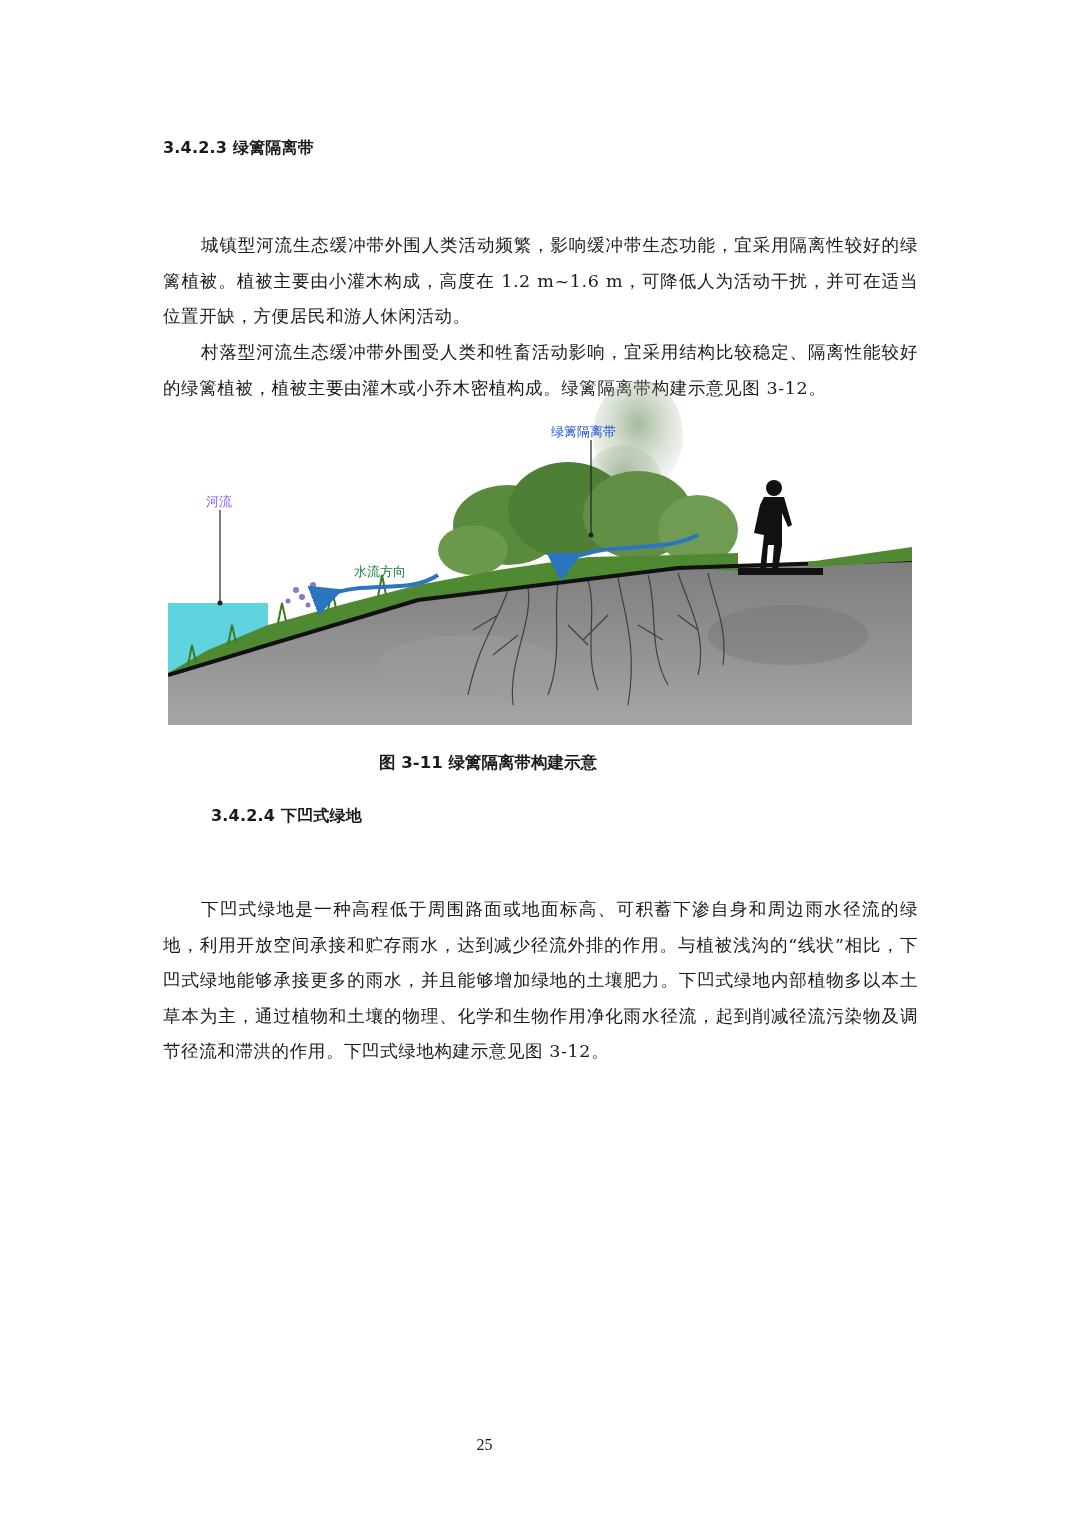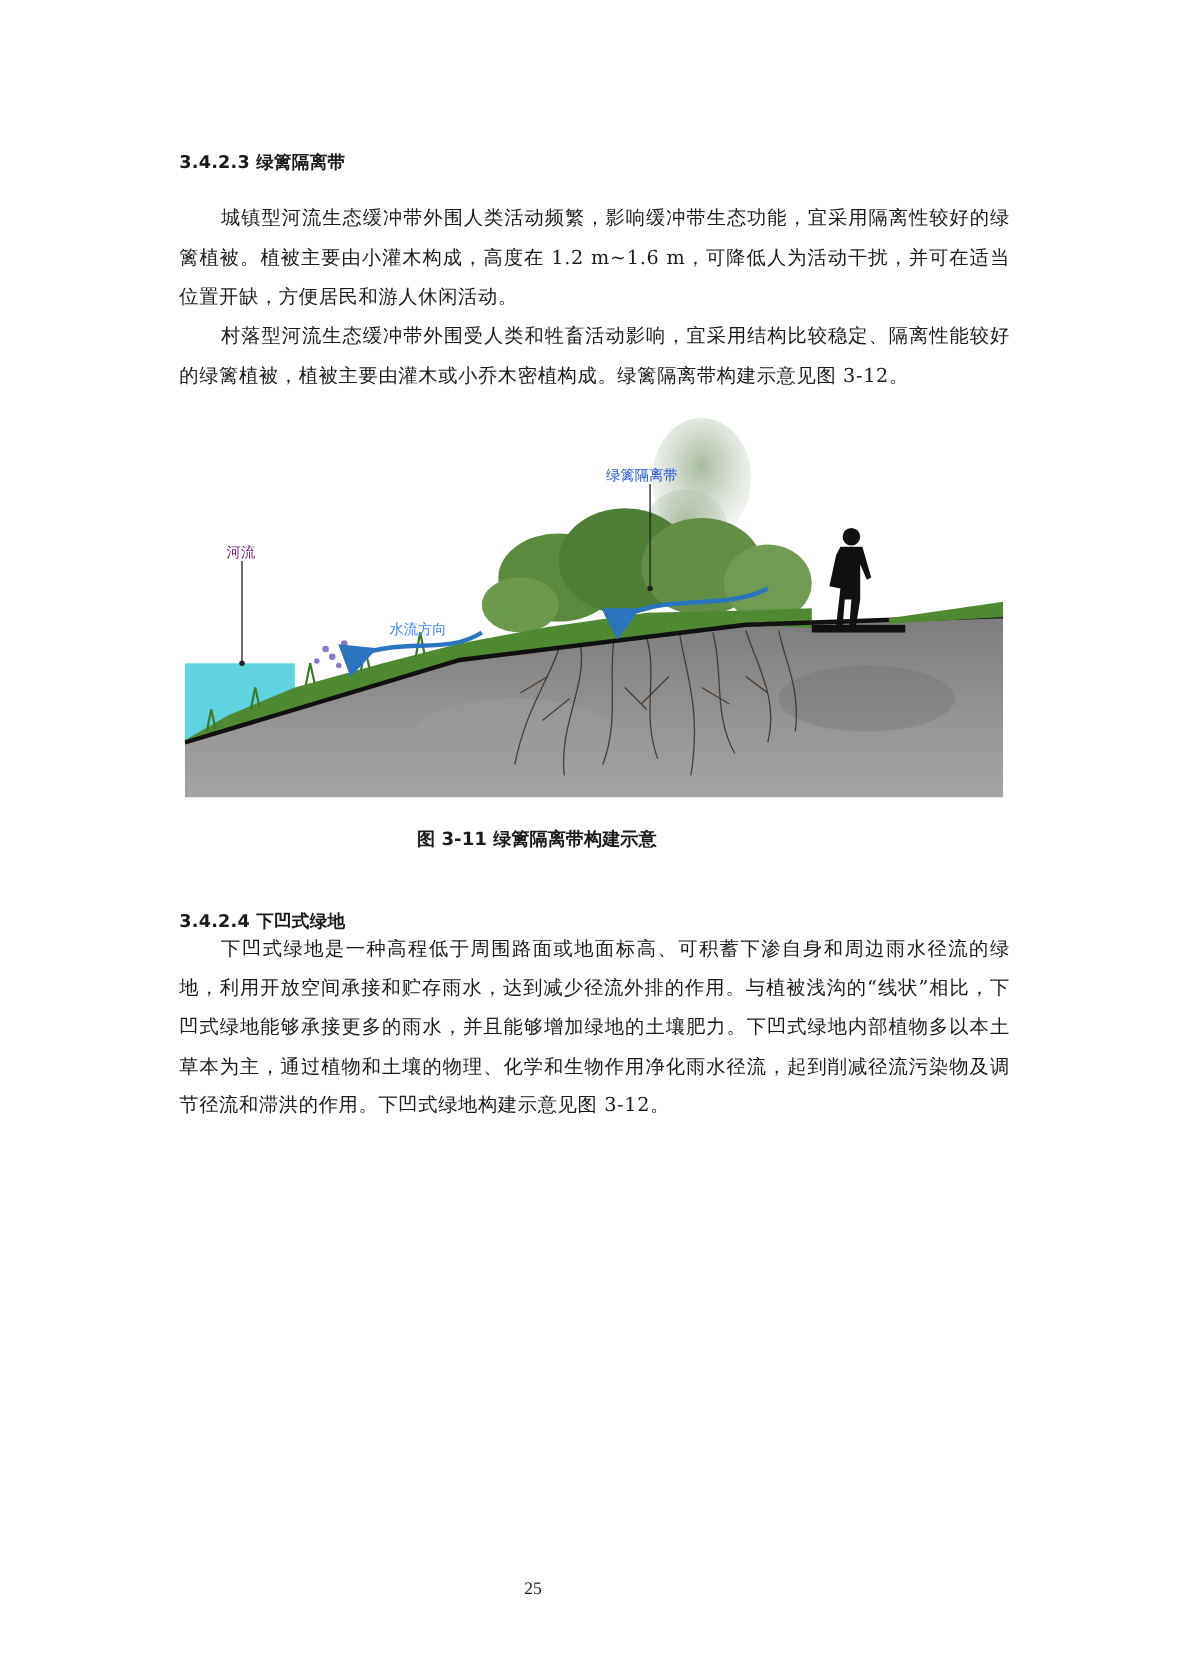--- a/index.html
+++ b/index.html
@@ -8,7 +8,7 @@
   .heading { position: absolute; left: 163px; font-size: 16px; font-weight: bold;
              font-family: "DejaVu Sans", "Liberation Sans", sans-serif; letter-spacing: 0.2px; }
   .para { position: absolute; left: 163px; width: 755px; font-size: 17.5px;
-          line-height: 35.5px; text-align: justify; text-indent: 38px; letter-spacing: 0.6px; }
+          line-height: 35.5px; text-align: justify; text-indent: 38px; letter-spacing: 0.6px; margin-top: 46px; }
   .caption { position: absolute; left: 0; width: 976px; text-align: center; top: 752px;
              font-size: 16.5px; font-weight: bold;
              font-family: "DejaVu Sans", "Liberation Sans", sans-serif; }

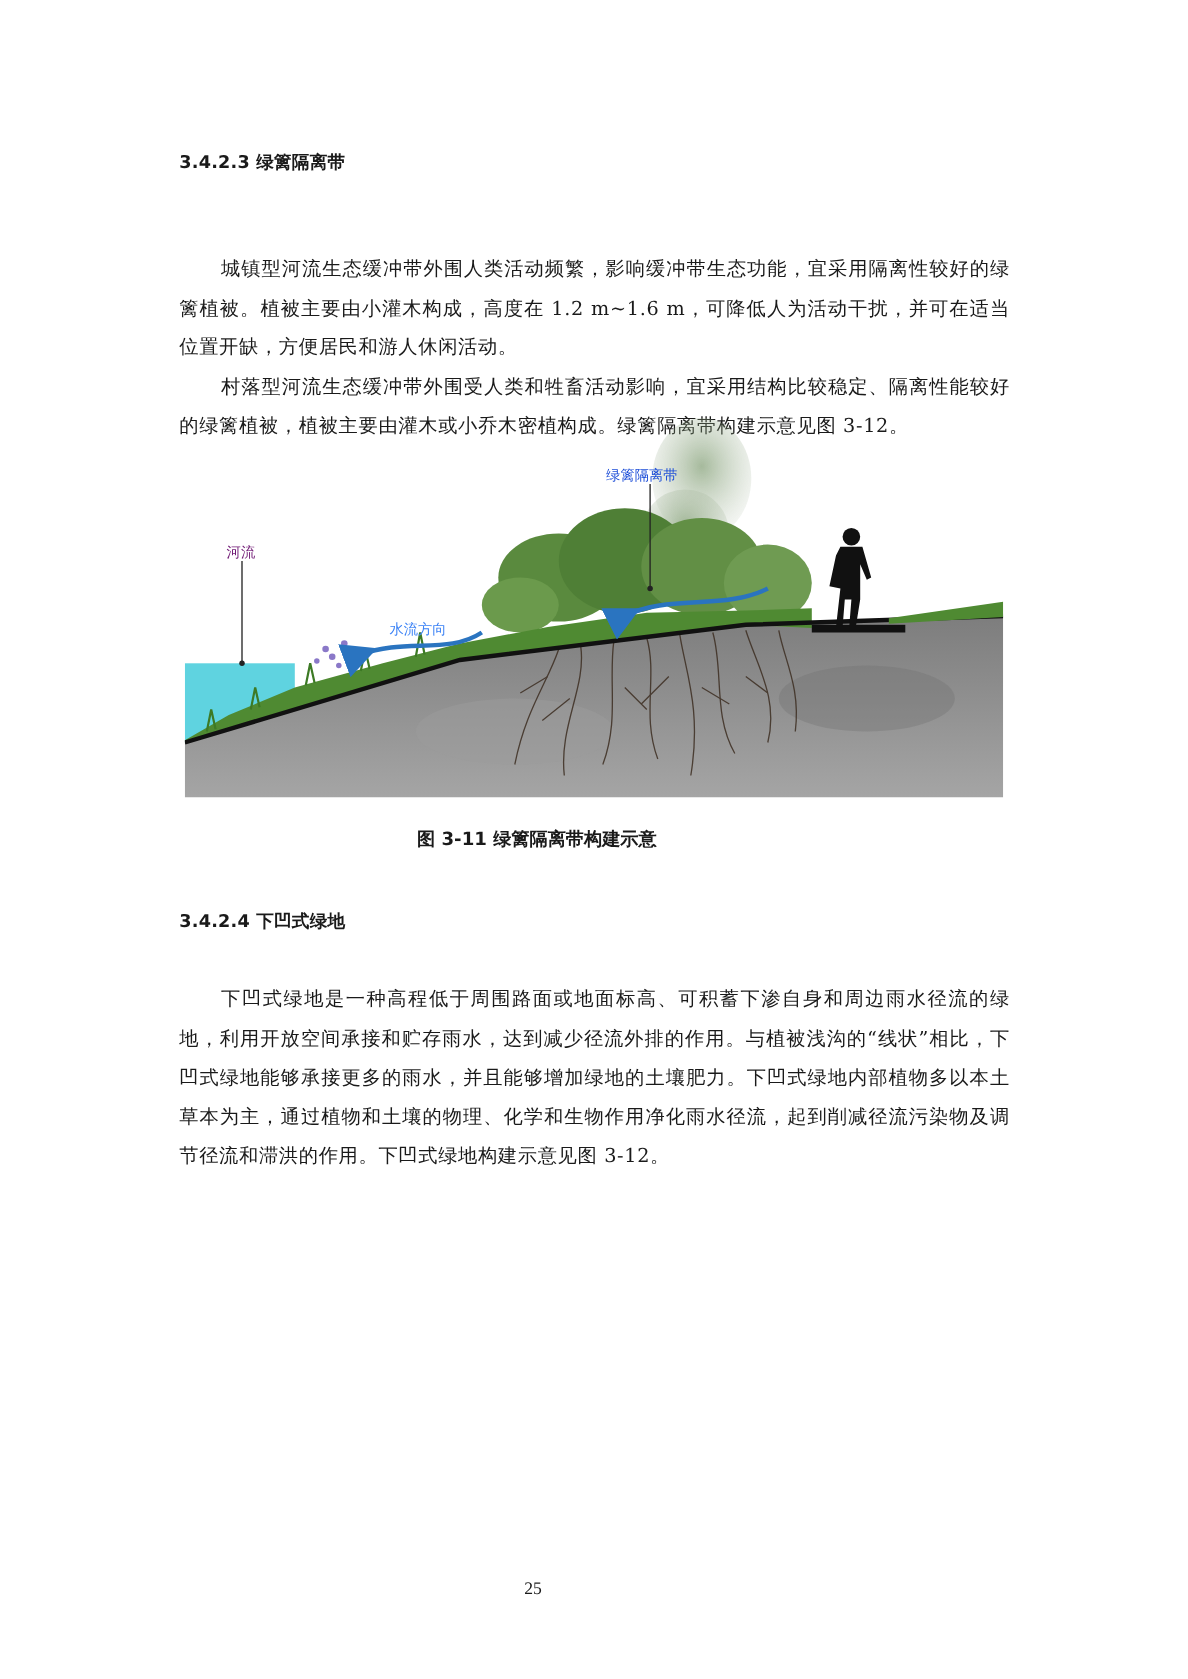--- a/index.html
+++ b/index.html
@@ -103,7 +103,7 @@
     <circle cx="423" cy="160" r="2.5" fill="#222"></circle>
   </svg>
 
-  <div style="position:absolute; left:38px; top:118px; font-family:'DejaVu Sans','Liberation Sans',sans-serif; font-size:13px; color:#701a75;">河流</div>
+  <div style="position:absolute; left:38px; top:118px; font-family:'DejaVu Sans','Liberation Sans',sans-serif; font-size:13px; color:#8b5cf6;">河流</div>
   <div style="position:absolute; left:186px; top:188px; font-family:'DejaVu Sans','Liberation Sans',sans-serif; font-size:13px; color:#3b82f6;">水流方向</div>
   <div style="position:absolute; left:383px; top:48px; font-family:'DejaVu Sans','Liberation Sans',sans-serif; font-size:13px; color:#1d4ed8;">绿篱隔离带</div>
 </div>

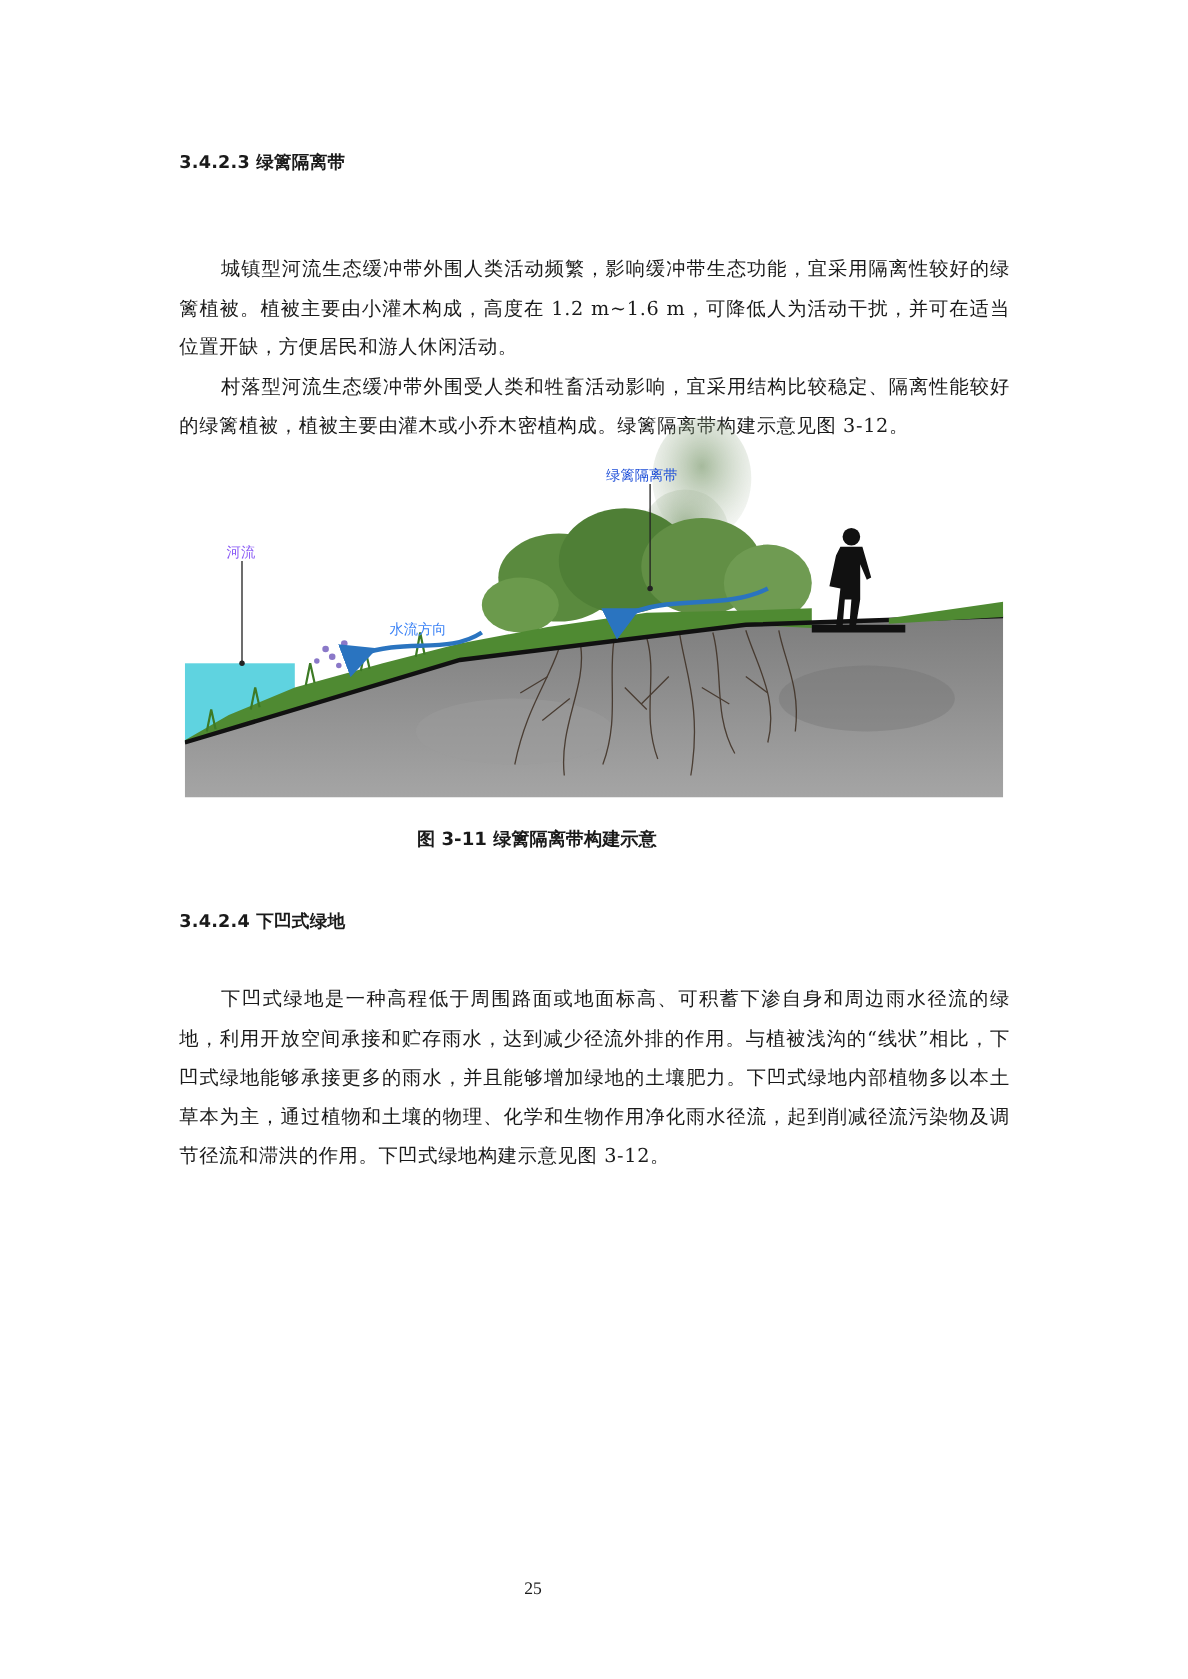--- a/index.html
+++ b/index.html
@@ -104,7 +104,7 @@
   </svg>
 
   <div style="position:absolute; left:38px; top:118px; font-family:'DejaVu Sans','Liberation Sans',sans-serif; font-size:13px; color:#8b5cf6;">河流</div>
-  <div style="position:absolute; left:186px; top:188px; font-family:'DejaVu Sans','Liberation Sans',sans-serif; font-size:13px; color:#3b82f6;">水流方向</div>
+  <div style="position:absolute; left:186px; top:188px; font-family:'DejaVu Sans','Liberation Sans',sans-serif; font-size:13px; color:#15803d;">水流方向</div>
   <div style="position:absolute; left:383px; top:48px; font-family:'DejaVu Sans','Liberation Sans',sans-serif; font-size:13px; color:#1d4ed8;">绿篱隔离带</div>
 </div>
 

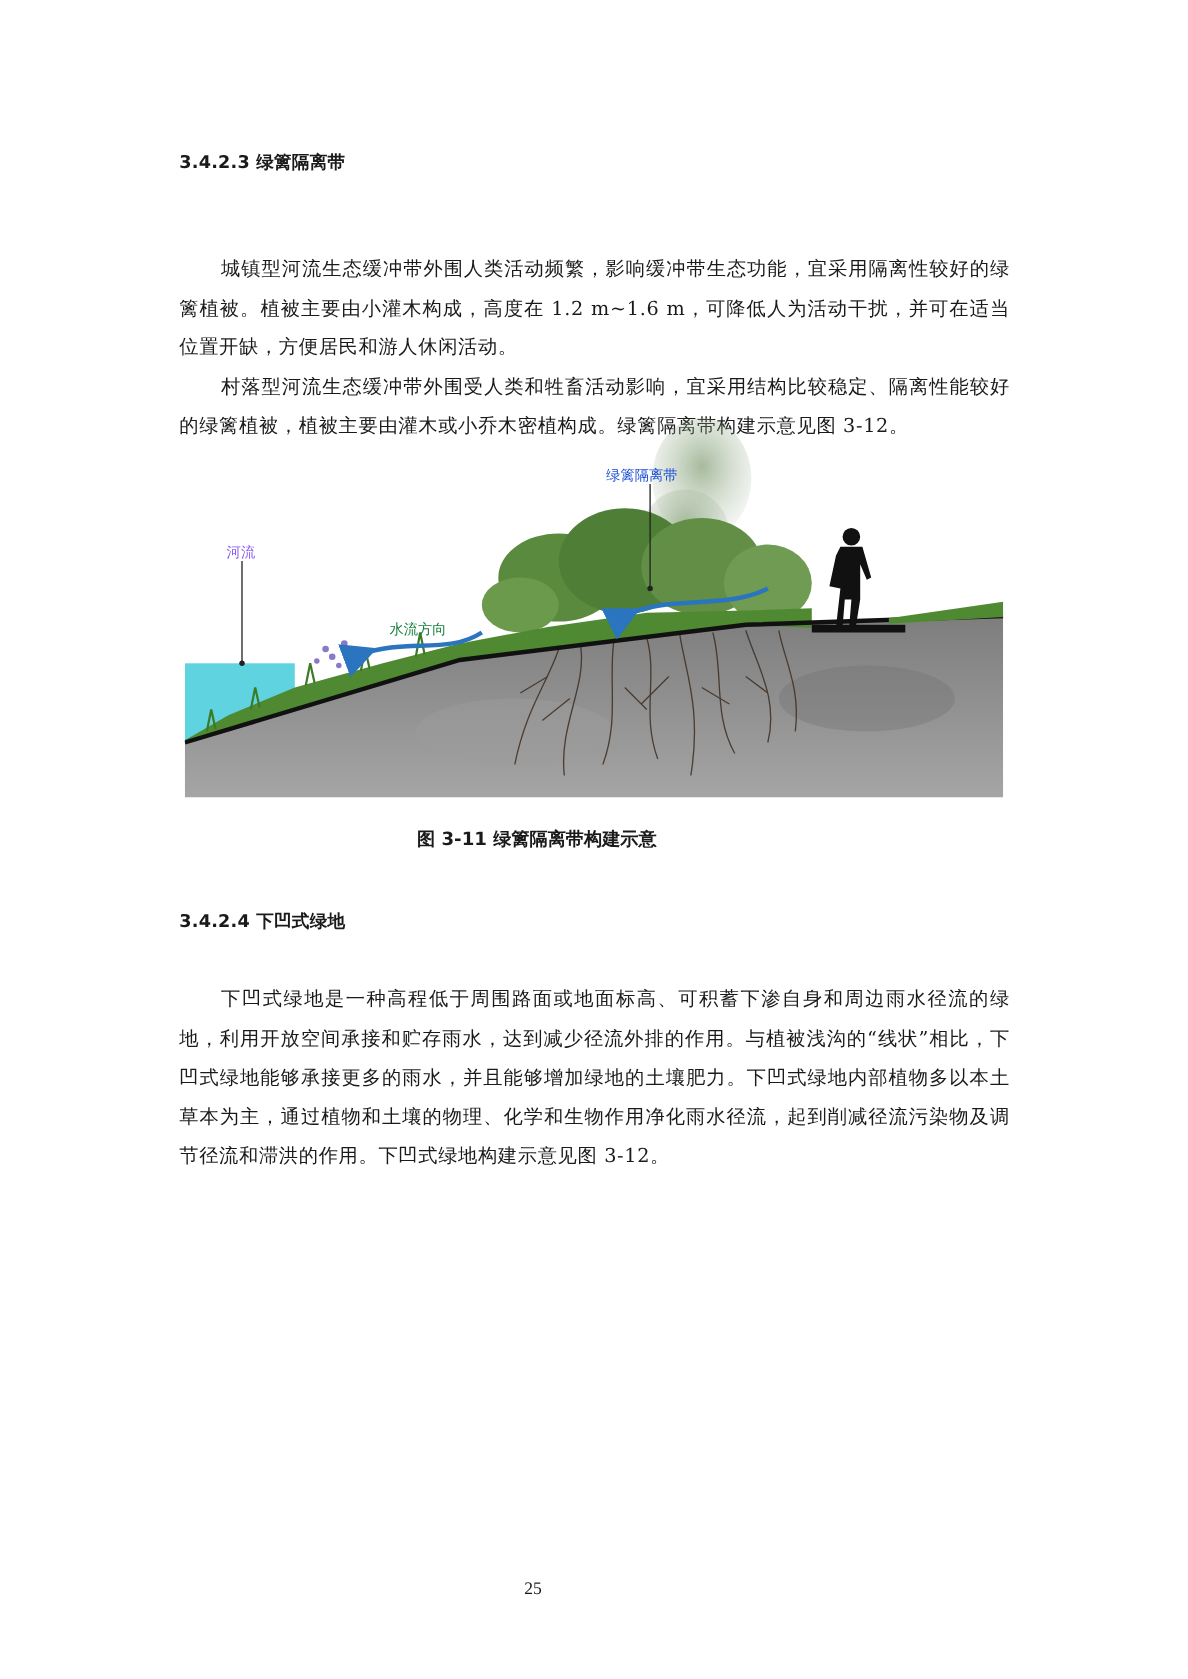--- a/index.html
+++ b/index.html
@@ -110,7 +110,7 @@
 
 <div class="caption">图 3-11 绿篱隔离带构建示意</div>
 
-<div class="heading" style="top:828px;">3.4.2.4 下凹式绿地</div>
+<div class="heading" style="top:806px;margin-left:48px;">3.4.2.4 下凹式绿地</div>
 
 <div class="para" style="top:846px;">下凹式绿地是一种高程低于周围路面或地面标高、可积蓄下渗自身和周边雨水径流的绿地，利用开放空间承接和贮存雨水，达到减少径流外排的作用。与植被浅沟的“线状”相比，下凹式绿地能够承接更多的雨水，并且能够增加绿地的土壤肥力。下凹式绿地内部植物多以本土草本为主，通过植物和土壤的物理、化学和生物作用净化雨水径流，起到削减径流污染物及调节径流和滞洪的作用。下凹式绿地构建示意见图 3-12。</div>
 

